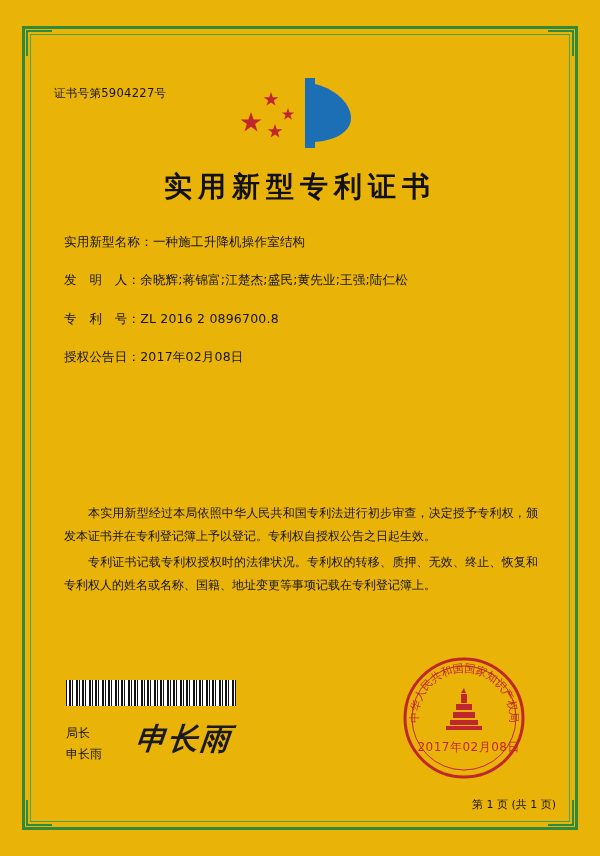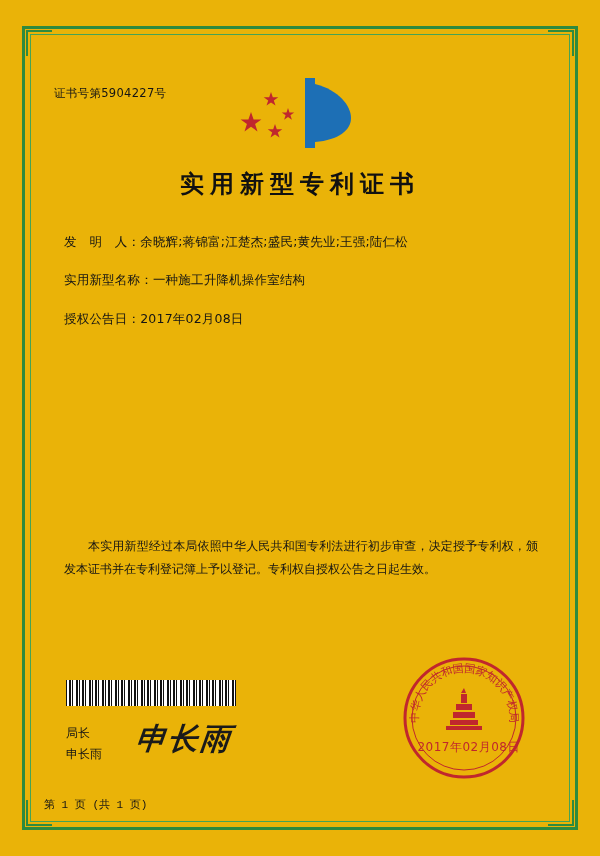--- a/index.html
+++ b/index.html
@@ -95,7 +95,7 @@
     top: 118px;
     text-align: center;
     font-family: "DejaVu Serif", "Liberation Serif", serif;
-    font-size: 24px;
+    font-size: 28px;
     font-weight: bold;
     letter-spacing: 6px;
     color: #111;

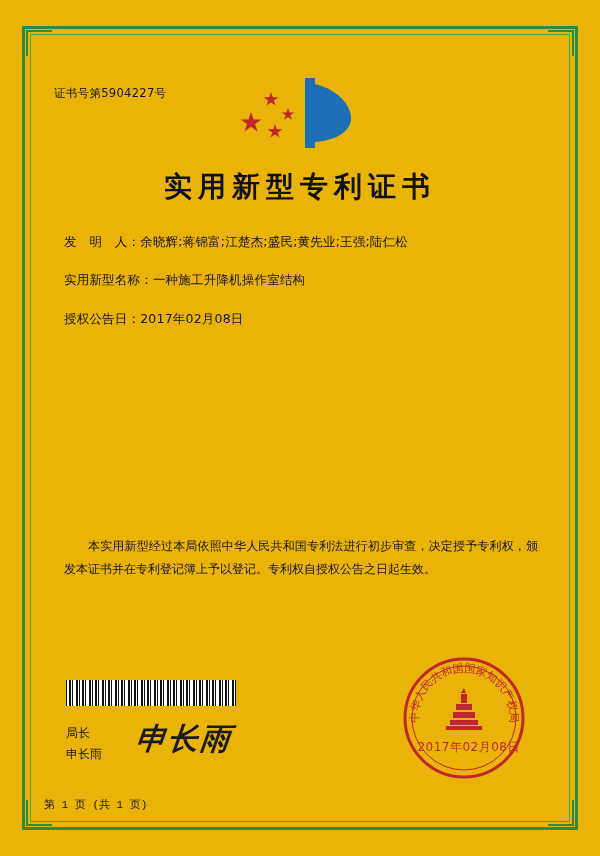--- a/index.html
+++ b/index.html
@@ -242,10 +242,10 @@
 
     <div class="fields">
       <div class="field-row">
-        <span class="field-label">发　明　人：</span><span class="field-value">余晓辉;蒋锦富;江楚杰;盛民;黄先业;王强;陆仁松</span>
+        <span class="field-label">实用新型名称：</span><span class="field-value">一种施工升降机操作室结构</span>
       </div>
       <div class="field-row">
-        <span class="field-label">实用新型名称：</span><span class="field-value">一种施工升降机操作室结构</span>
+        <span class="field-label">发　明　人：</span><span class="field-value">余晓辉;蒋锦富;江楚杰;盛民;黄先业;王强;陆仁松</span>
       </div>
       <div class="field-row">
         <span class="field-label">授权公告日：</span><span class="field-value">2017年02月08日</span>

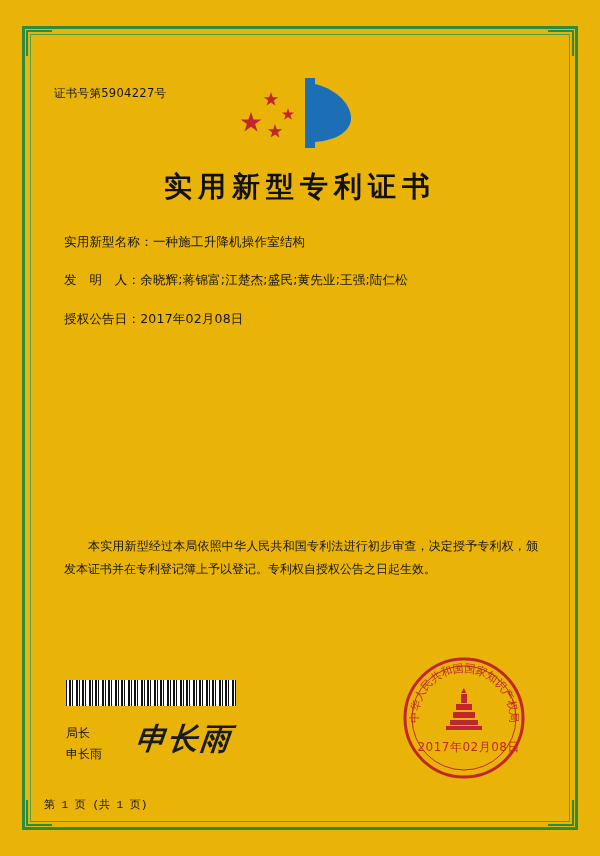--- a/index.html
+++ b/index.html
@@ -246,6 +246,9 @@
       </div>
       <div class="field-row">
         <span class="field-label">发　明　人：</span><span class="field-value">余晓辉;蒋锦富;江楚杰;盛民;黄先业;王强;陆仁松</span>
+      </div>
+      <div class="field-row">
+        <span class="field-label">专　利　号：</span><span class="field-value">ZL 2016 2 0896700.8</span>
       </div>
       <div class="field-row">
         <span class="field-label">授权公告日：</span><span class="field-value">2017年02月08日</span>

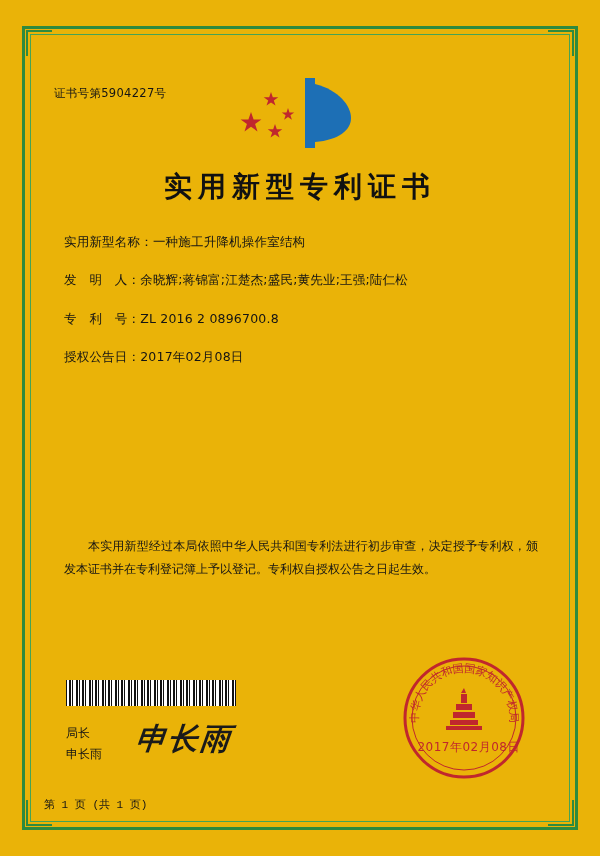--- a/index.html
+++ b/index.html
@@ -134,7 +134,6 @@
     line-height: 1.95;
     text-align: justify;
     color: #141414;
-    margin-top: 33px;
   }
   .para {
     text-indent: 2em;

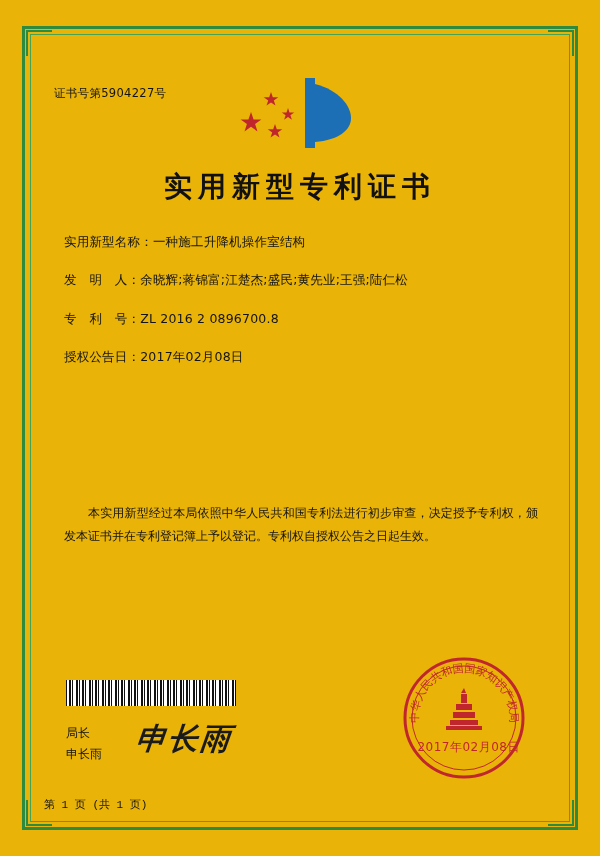--- a/index.html
+++ b/index.html
@@ -256,6 +256,7 @@
 
     <div class="paras">
       <p class="para">本实用新型经过本局依照中华人民共和国专利法进行初步审查，决定授予专利权，颁发本证书并在专利登记簿上予以登记。专利权自授权公告之日起生效。</p>
+      <p class="para">专利证书记载专利权授权时的法律状况。专利权的转移、质押、无效、终止、恢复和专利权人的姓名或名称、国籍、地址变更等事项记载在专利登记簿上。</p>
     </div>
 
     <div class="barcode"></div>

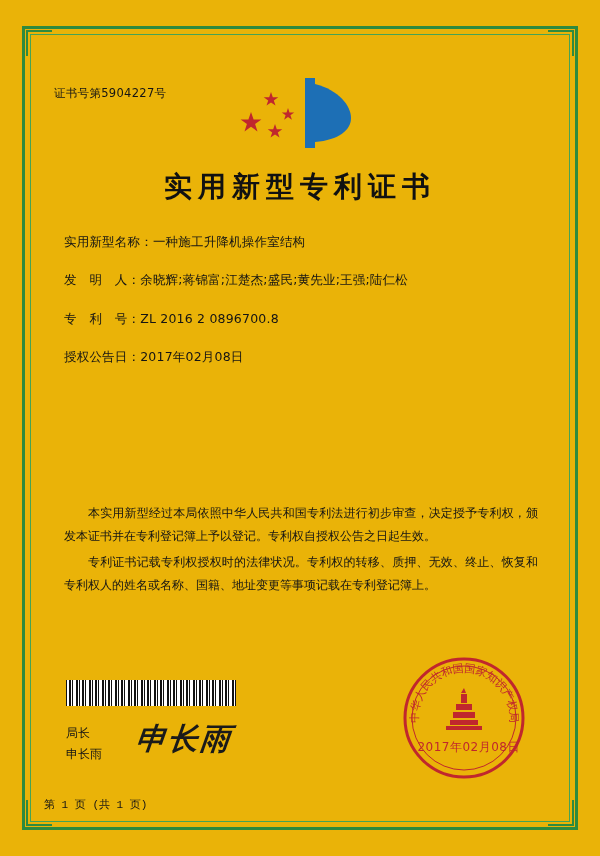--- a/index.html
+++ b/index.html
@@ -199,10 +199,9 @@
     left: 0;
     right: 0;
     bottom: -2px;
-    text-align: left;
+    text-align: right;
     font-size: 11px;
     color: #141414;
-    font-family: Liberation Mono, monospace;
   }
 </style>
 </head>

